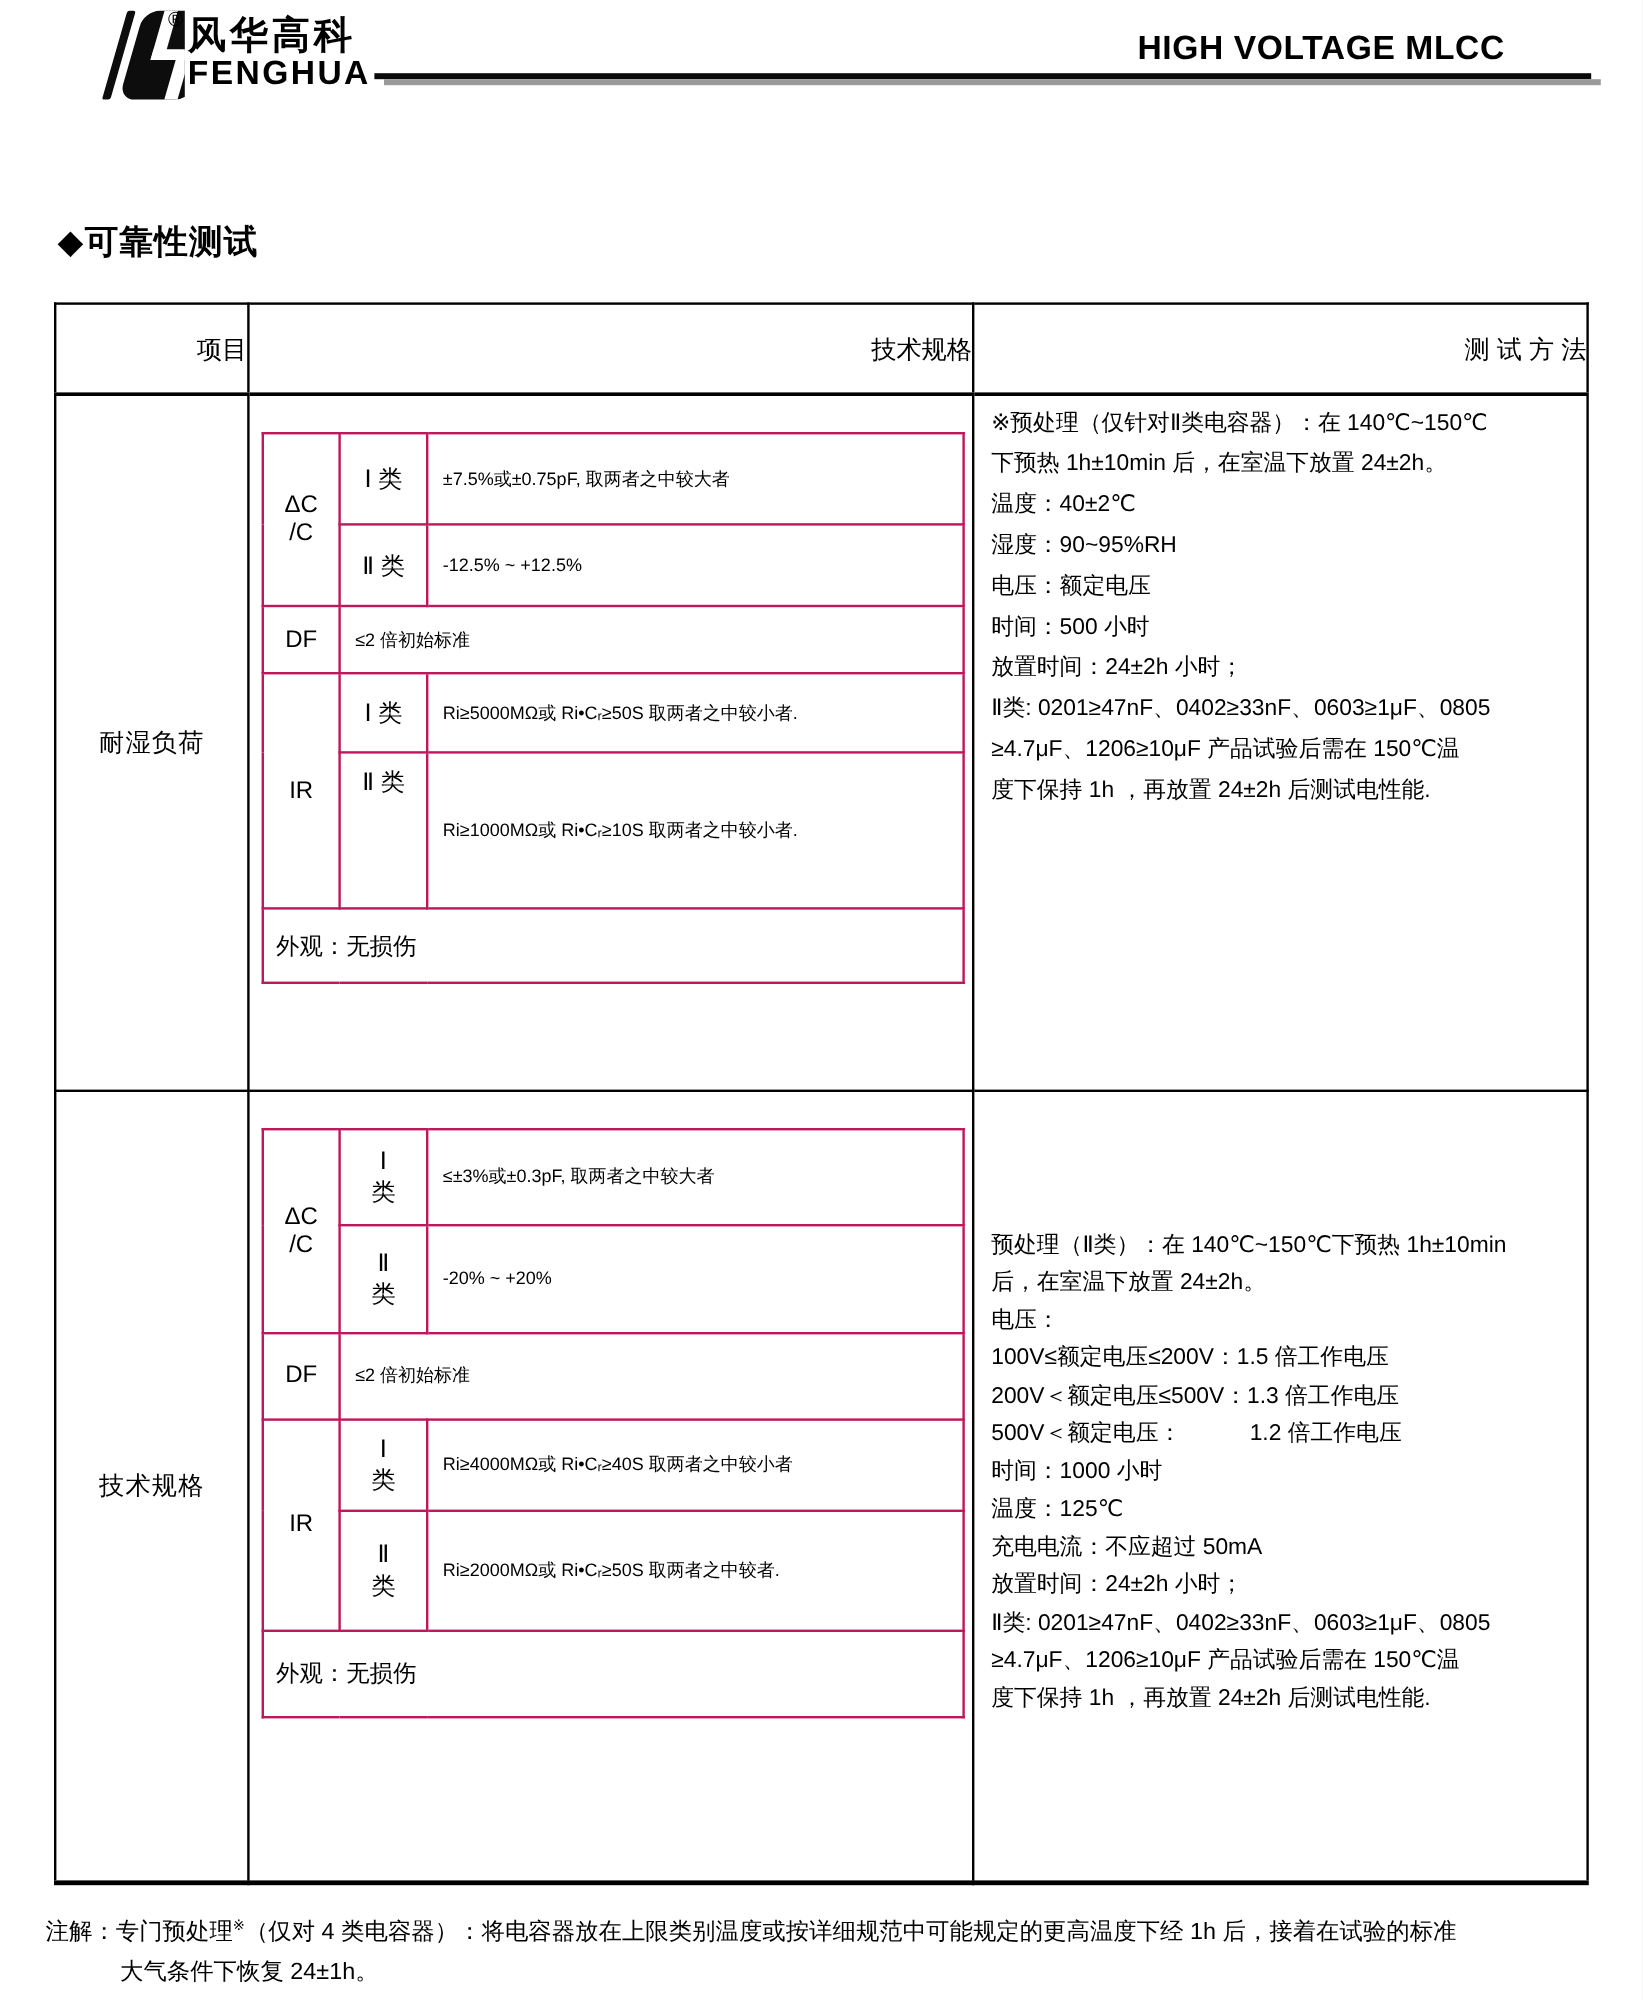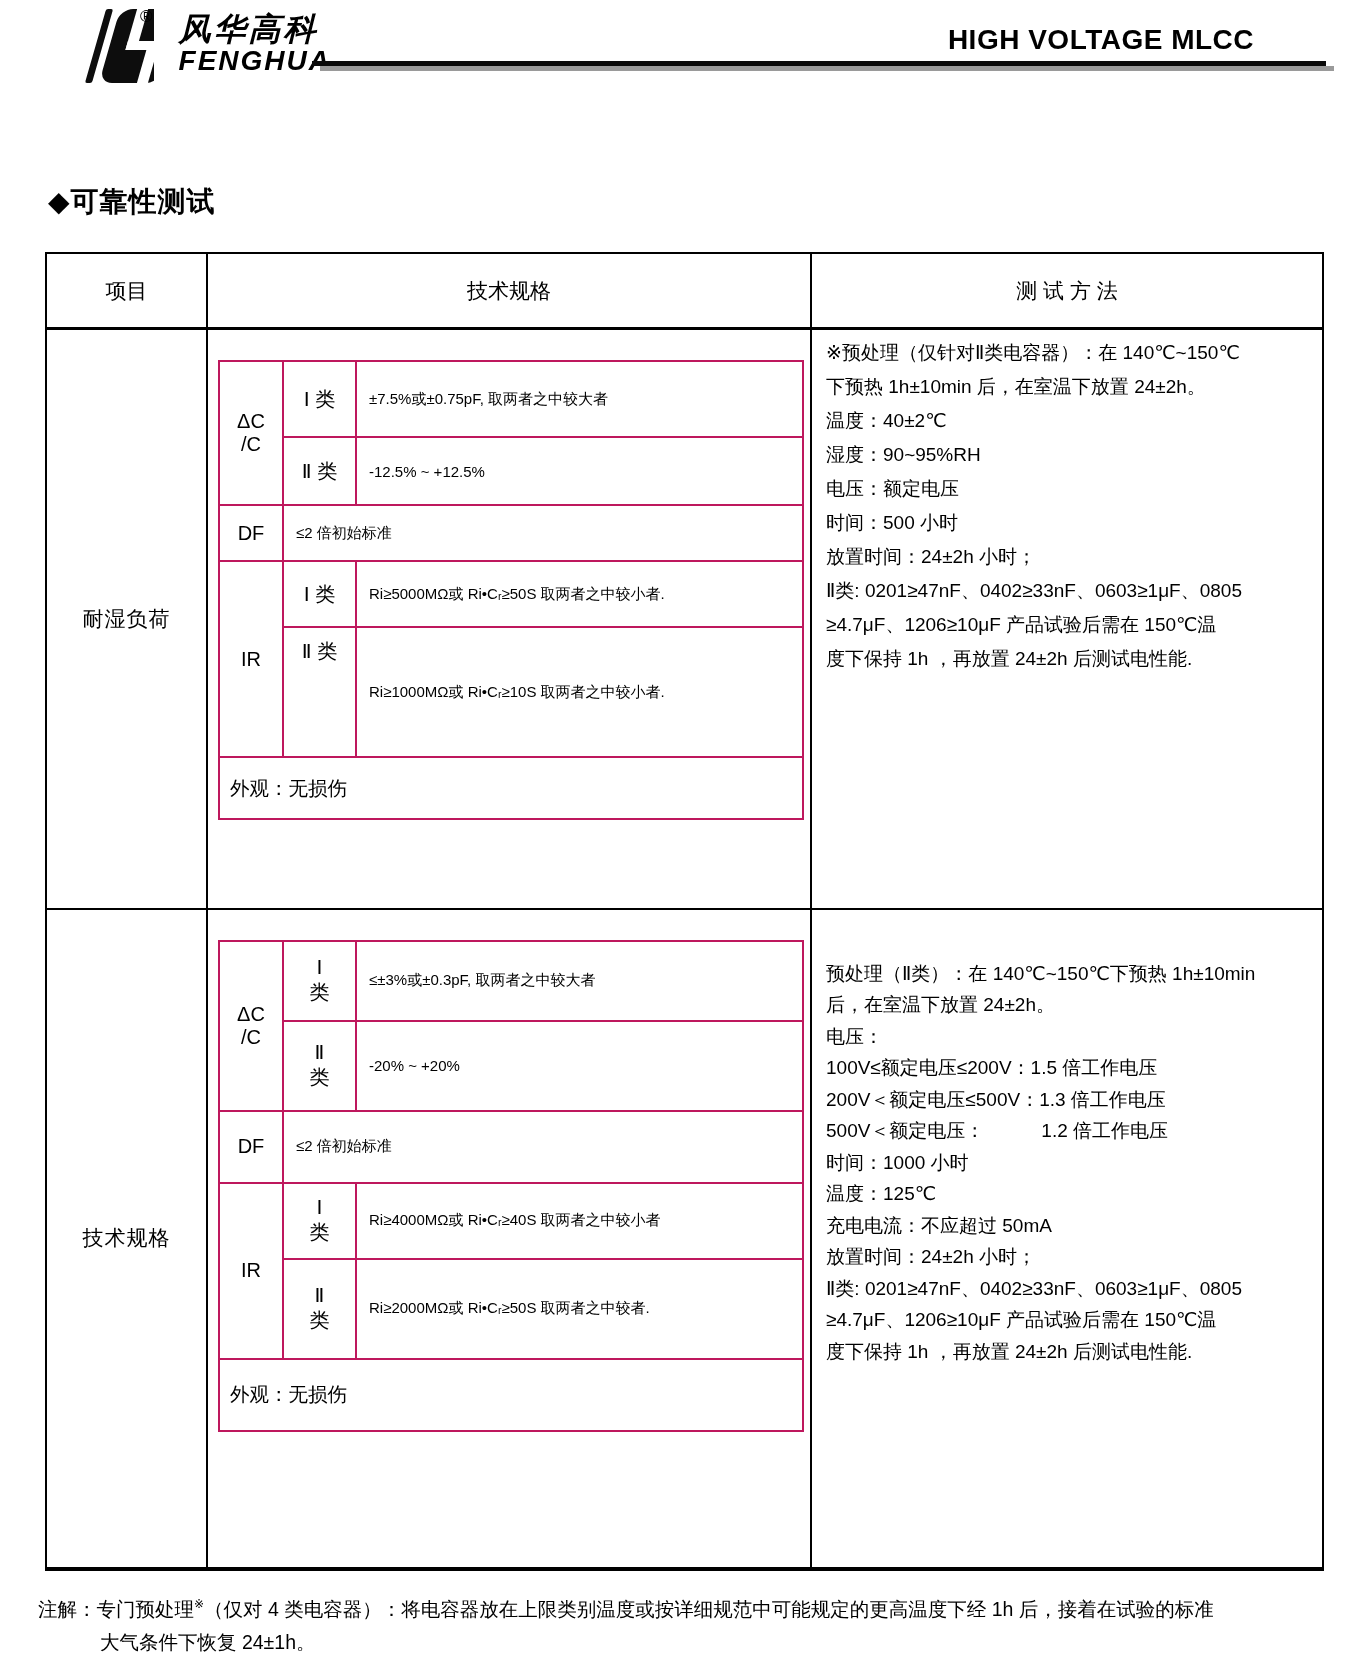--- a/index.html
+++ b/index.html
@@ -16,7 +16,7 @@
   .logo{position:absolute;left:36px;top:6px;display:flex;align-items:flex-start;}
   .logo-mark{width:118px;height:80px;display:block;}
   .reg{font-size:17px;line-height:17px;margin-left:-14px;margin-top:2px;}
-  .logo-text{margin-left:26px;margin-top:6px;font-style:italic;}
+  .logo-text{margin-left:4px;margin-top:6px;}
   .brand-cn{font-size:32px;font-weight:900;letter-spacing:3px;line-height:34px;}
   .brand-en{font-size:28px;font-weight:700;letter-spacing:2px;line-height:30px;}
   .doc-title{

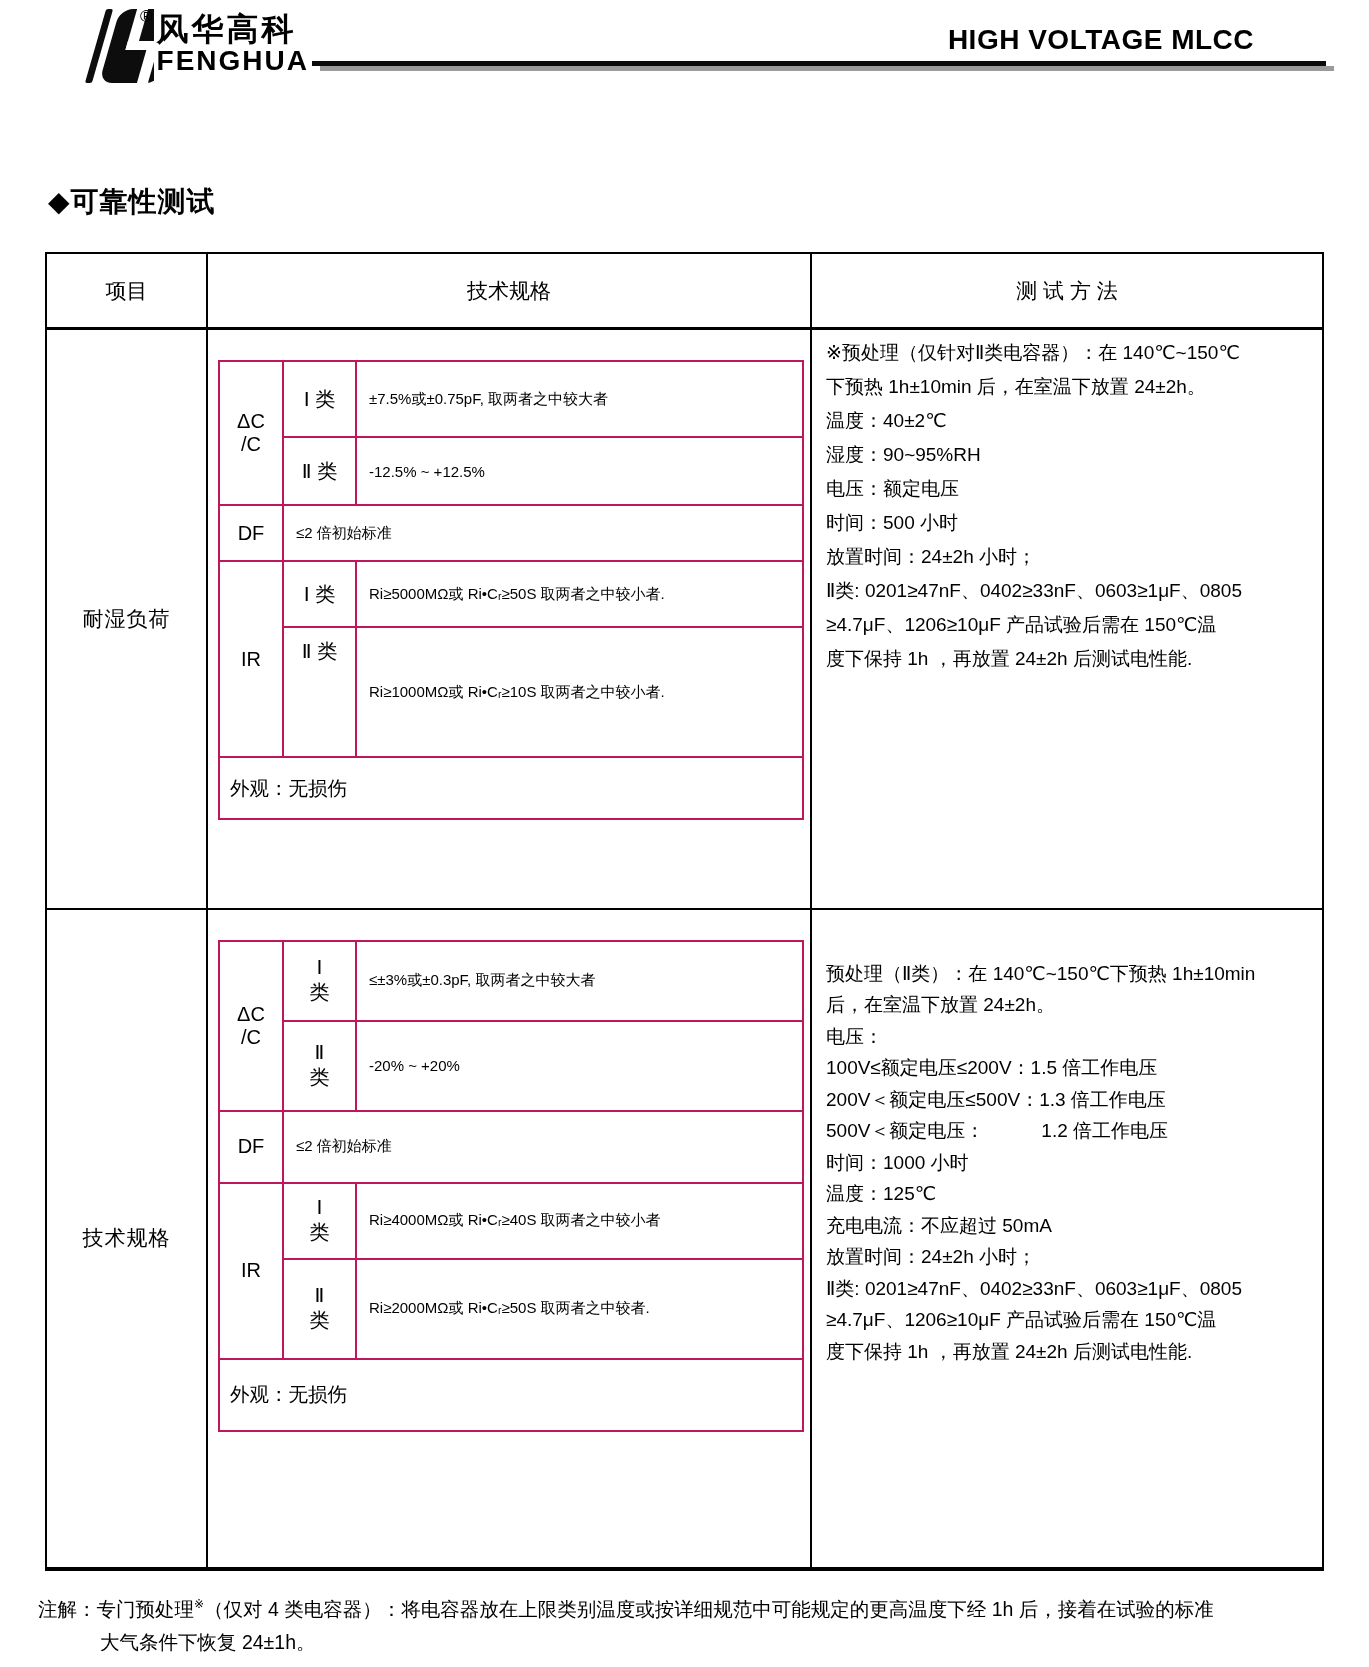--- a/index.html
+++ b/index.html
@@ -39,7 +39,7 @@
   .head-row th{
     height:73px;font-weight:400;font-size:21px;
     border-bottom-width:3.5px !important;
-    text-align:center;vertical-align:middle;
+    text-align:right;vertical-align:middle;
   }
   .item-cell{text-align:center;vertical-align:middle;font-size:21px;letter-spacing:1px;}
   .row1{height:580px;}

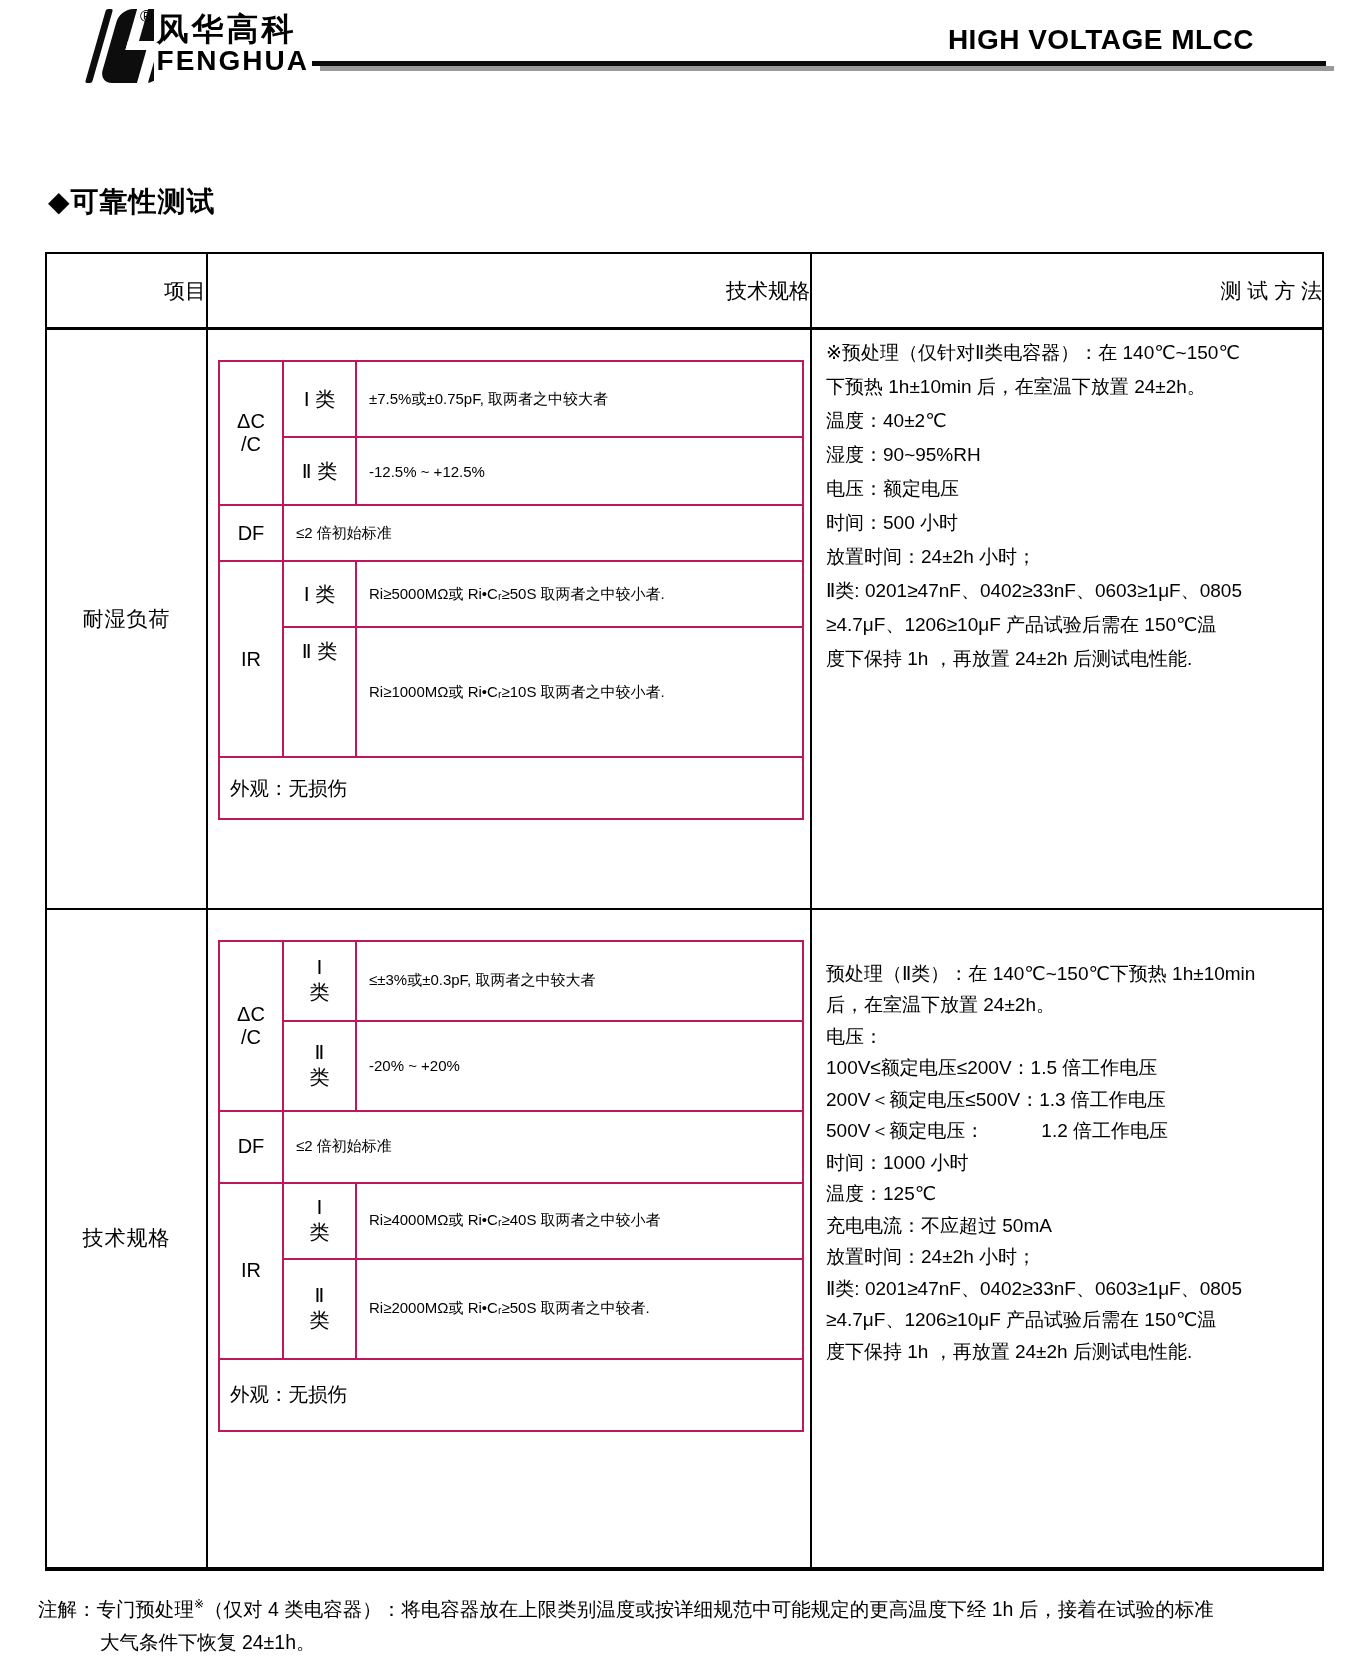--- a/index.html
+++ b/index.html
@@ -51,7 +51,7 @@
     padding:6px 12px 0 14px;
     white-space:pre-line;
   }
-  .method-text.m2{line-height:31.5px;padding-top:48px;}
+  .method-text.m2{line-height:31.5px;padding-top:112px;}
   
   .inner-table{width:584px;margin:30px 0 0 10px;border:2px solid #000;}
   .inner-table td{border:2px solid #be185d;padding:0;vertical-align:middle;}

